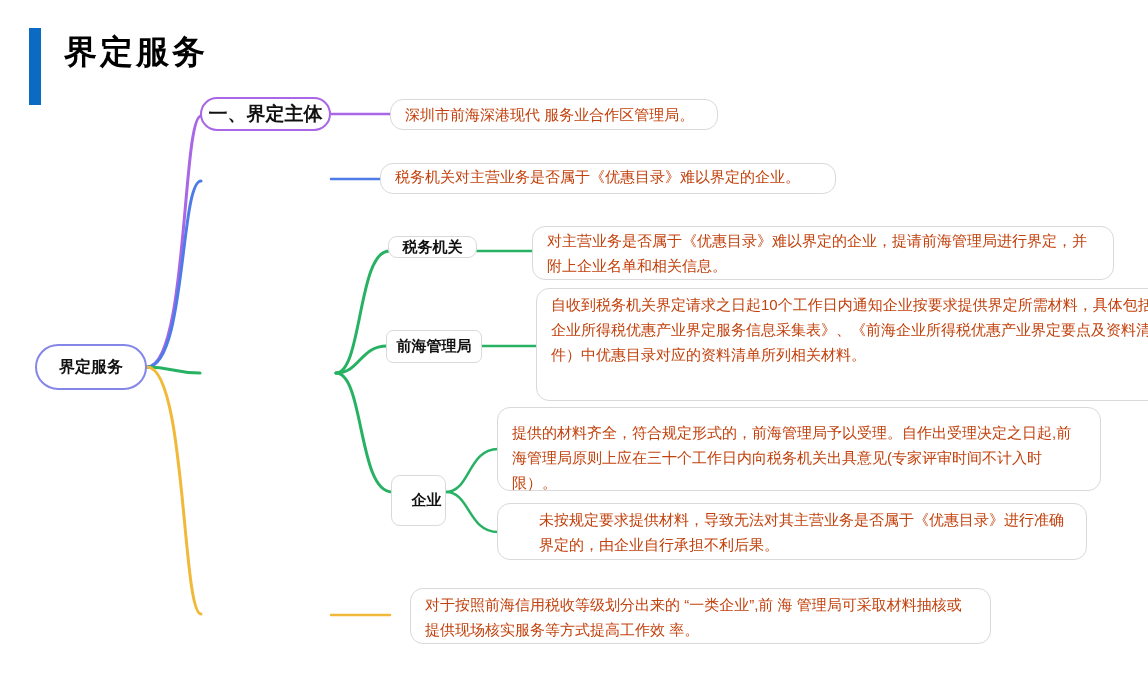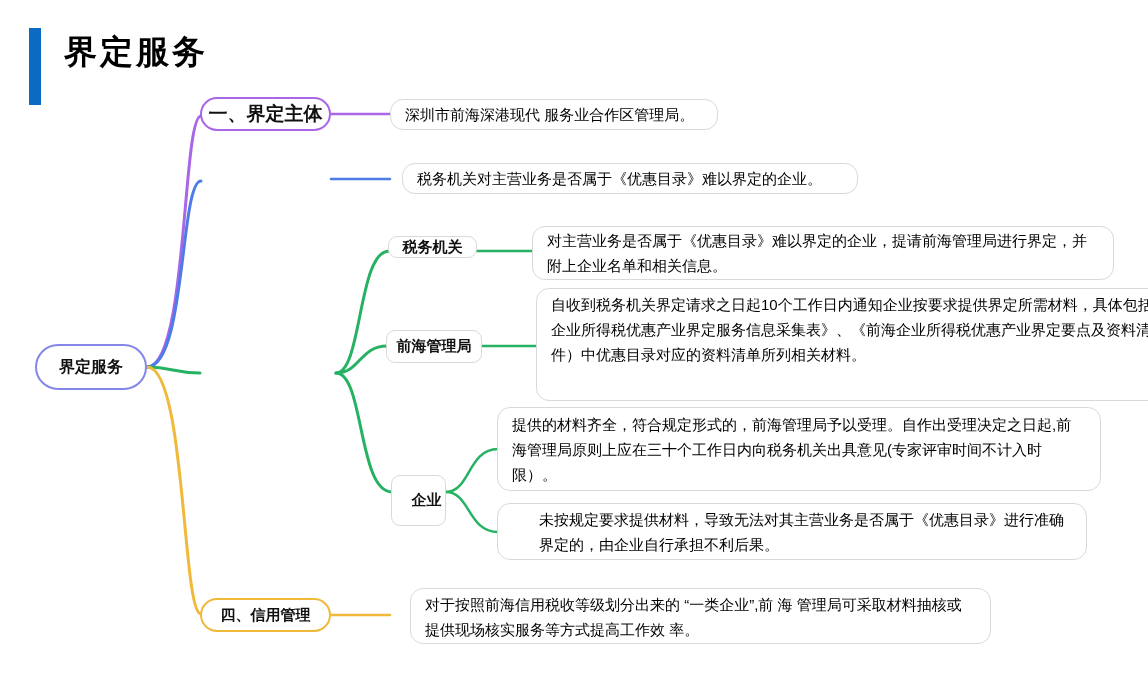--- a/index.html
+++ b/index.html
@@ -32,7 +32,7 @@
            color:#111;box-sizing:border-box;white-space:nowrap;}
 
   .leaf{position:absolute;background:#fff;border:1.5px solid #d9d9d9;border-radius:13px;
-        font-size:15px;line-height:25px;color:#000000;box-sizing:border-box;padding:3px 14px;}
+        font-size:15px;line-height:25px;color:#c2410c;box-sizing:border-box;padding:3px 14px;}
   .leaf.single{display:flex;align-items:center;padding:0 14px;}
 
   .root-node{left:35px;top:344px;width:112px;height:46px;font-size:16px;border-radius:23px;}

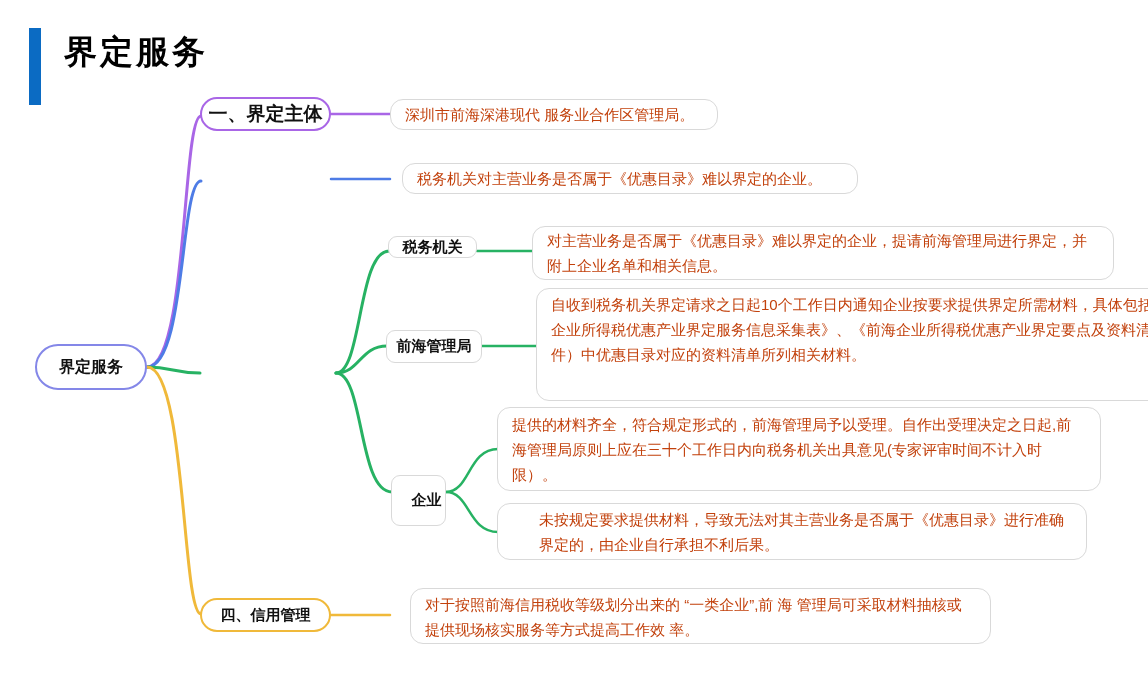--- a/index.html
+++ b/index.html
@@ -46,7 +46,7 @@
   .sub-3{left:391px;top:475px;width:55px;height:51px;padding-left:16px;}
 
   .leaf-1{left:390px;top:99px;width:328px;height:31px;}
-  .leaf-2{left:402px;top:163px;width:456px;height:31px;}
+  .leaf-2{left:380px;top:163px;width:456px;height:31px;font-family:Liberation Mono, monospace;}
   .leaf-3{left:532px;top:226px;width:582px;height:54px;padding-top:1px;}
   .leaf-4{left:536px;top:288px;width:706px;height:113px;}
   .leaf-5{left:497px;top:407px;width:604px;height:84px;padding-top:4px;}

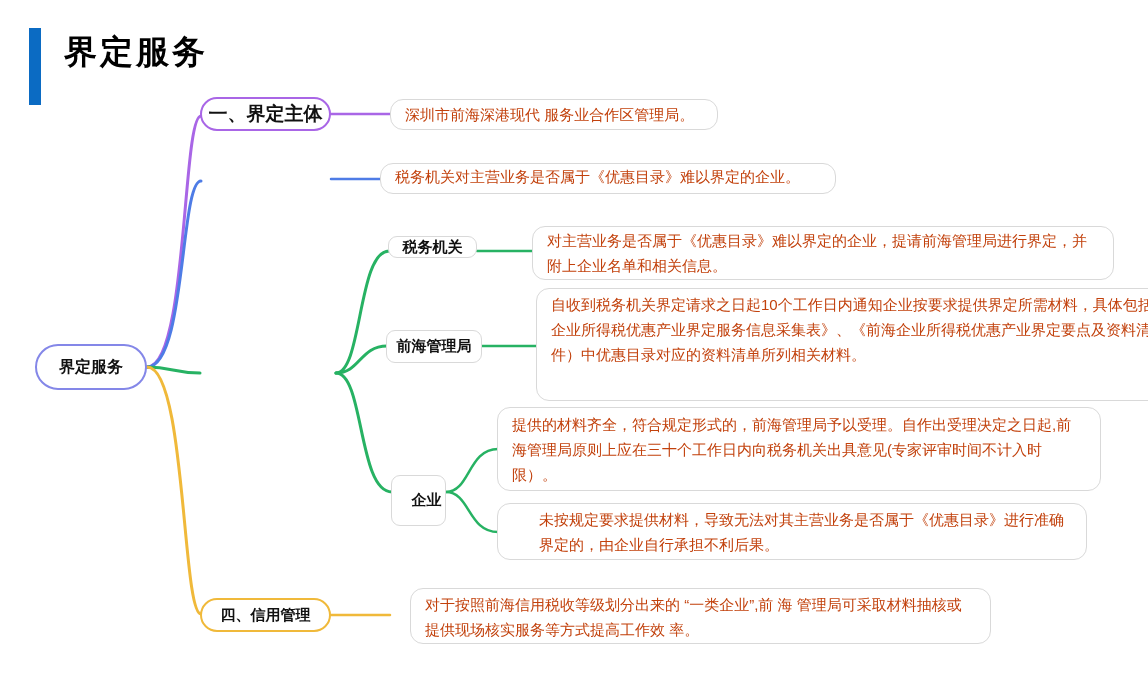--- a/index.html
+++ b/index.html
@@ -42,7 +42,7 @@
   .node-b4{left:200px;top:598px;width:131px;height:34px;font-size:15px;}
 
   .sub-1{left:388px;top:236px;width:89px;height:22px;}
-  .sub-2{left:386px;top:330px;width:96px;height:33px;}
+  .sub-2{left:386px;top:330px;width:96px;height:33px;border-radius:7px;}
   .sub-3{left:391px;top:475px;width:55px;height:51px;padding-left:16px;}
 
   .leaf-1{left:390px;top:99px;width:328px;height:31px;}

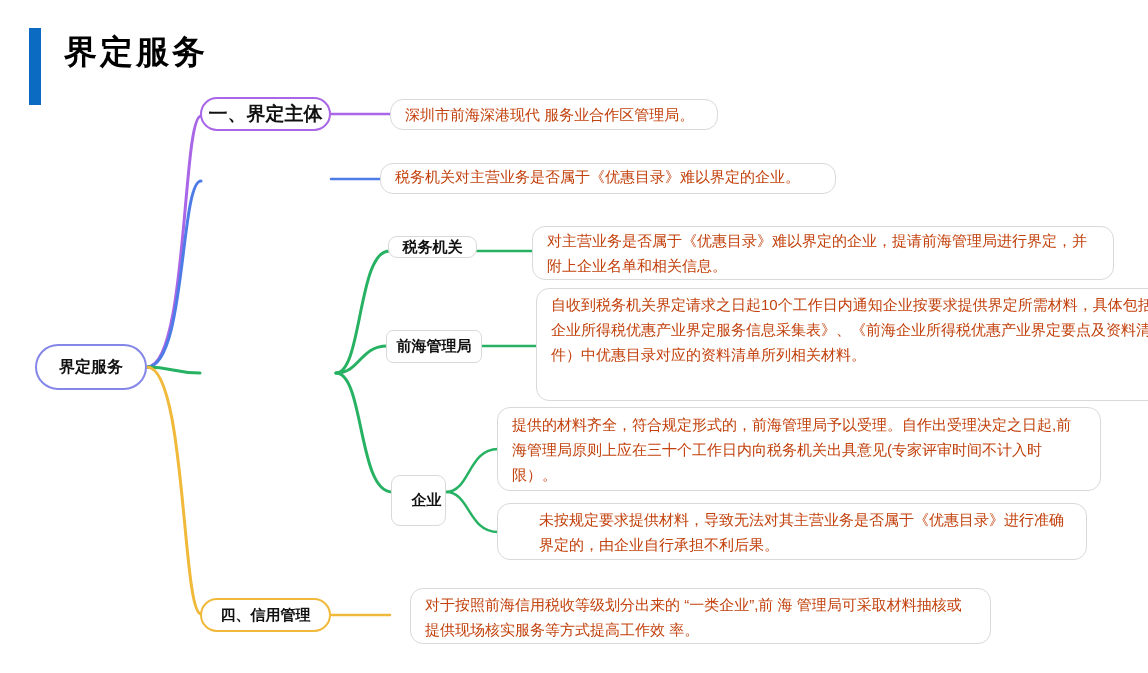--- a/index.html
+++ b/index.html
@@ -49,7 +49,7 @@
   .leaf-2{left:380px;top:163px;width:456px;height:31px;font-family:Liberation Mono, monospace;}
   .leaf-3{left:532px;top:226px;width:582px;height:54px;padding-top:1px;}
   .leaf-4{left:536px;top:288px;width:706px;height:113px;}
-  .leaf-5{left:497px;top:407px;width:604px;height:84px;padding-top:4px;}
+  .leaf-5{left:497px;top:407px;width:604px;height:84px;padding-top:12px;}
   .leaf-6{left:497px;top:503px;width:590px;height:57px;padding-left:41px;}
   .leaf-7{left:390px;top:588px;width:581px;height:56px;margin-left:20px;}
 </style>

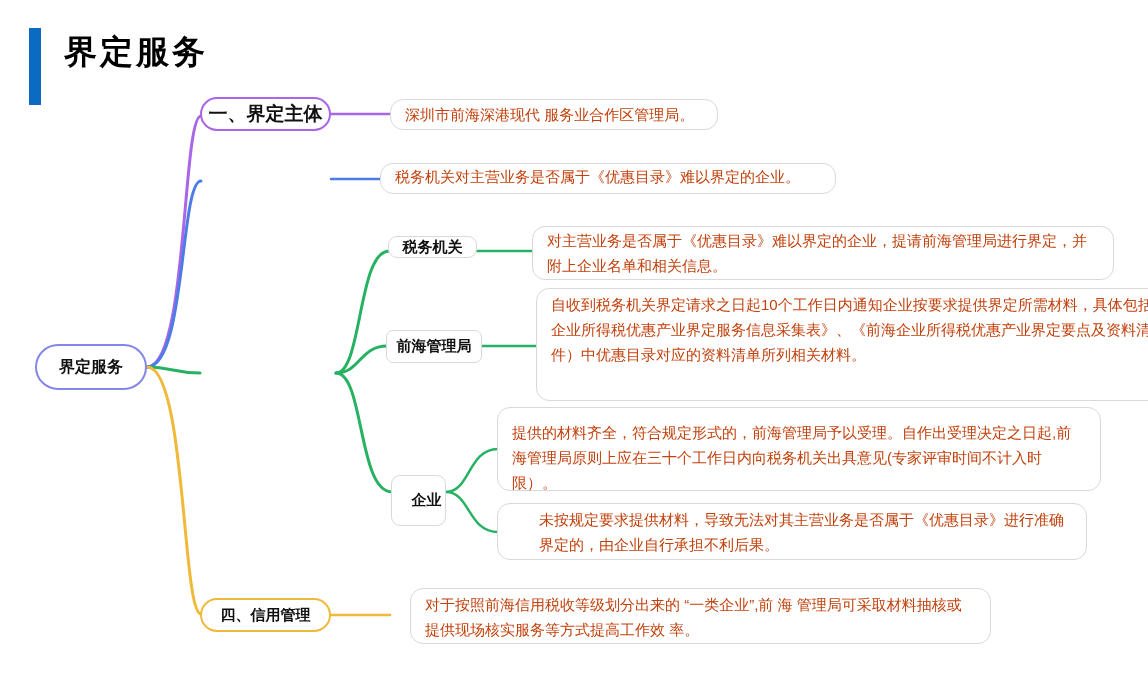--- a/index.html
+++ b/index.html
@@ -84,7 +84,6 @@
   <div class="node pill b-root root-node">界定服务</div>
 
   <div class="node pill b-purple node-b1">一、界定主体</div>
-  <div class="node pill b-yellow node-b4">四、信用管理</div>
 
   <div class="subnode sub-1">税务机关</div>
   <div class="subnode sub-2">前海管理局</div>

